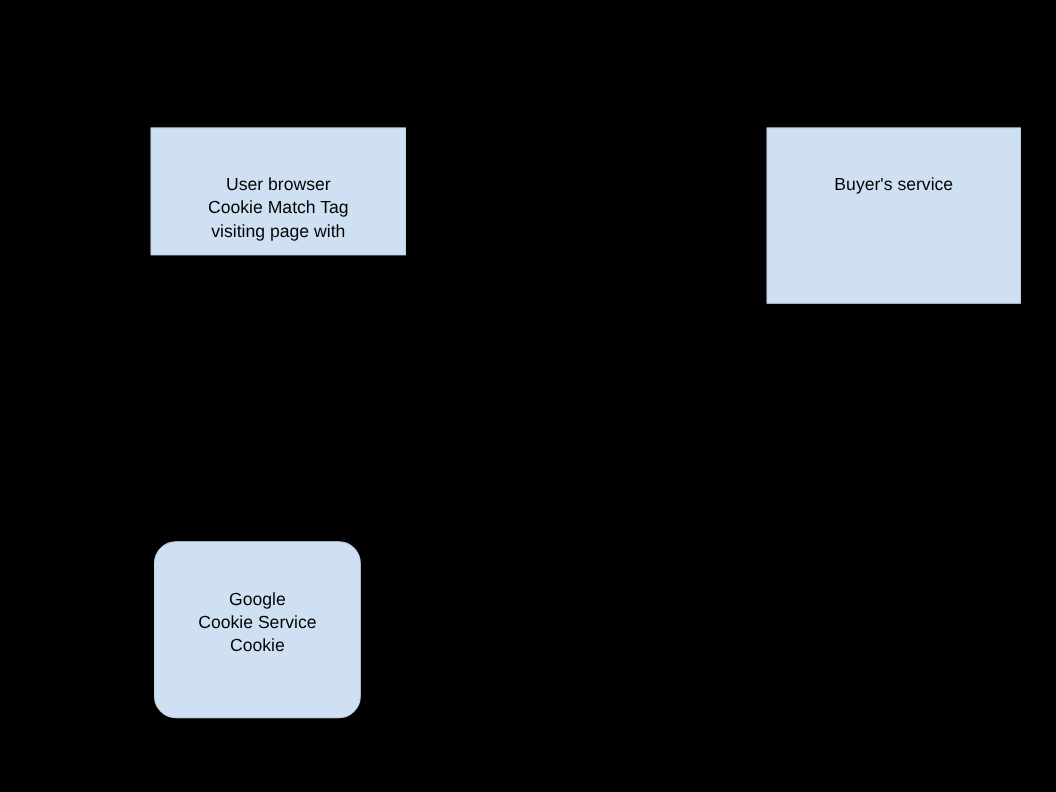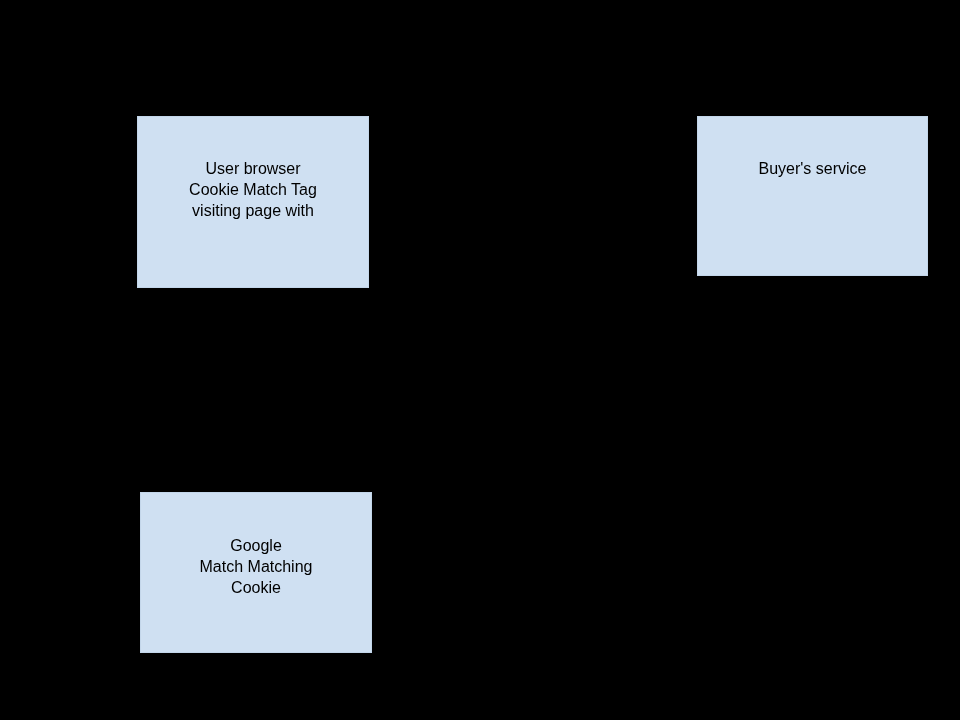--- a/index.html
+++ b/index.html
@@ -50,7 +50,7 @@
     left: 137px;
     top: 116px;
     width: 232px;
-    height: 172px;
+    height: 116px;
     padding-top: 41px;
   }
 

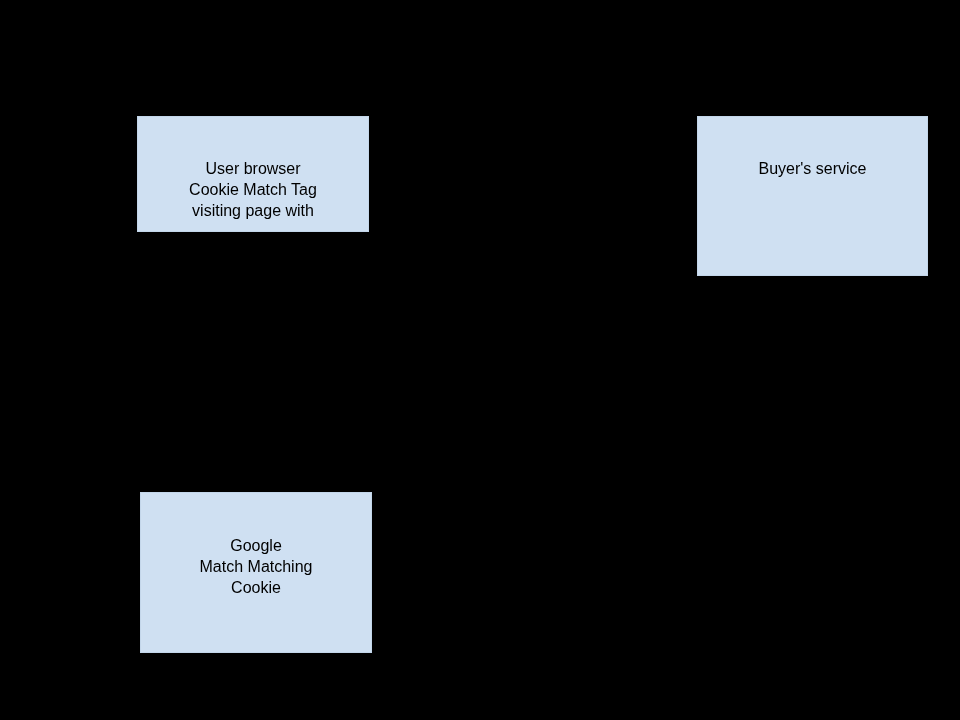--- a/index.html
+++ b/index.html
@@ -67,9 +67,10 @@
   #node-google-cookie-matching {
     left: 140px;
     top: 492px;
-    width: 232px;
+    width: 188px;
     height: 161px;
     padding-top: 42px;
+    border-radius: 20px;
   }
 </style>
 </head>

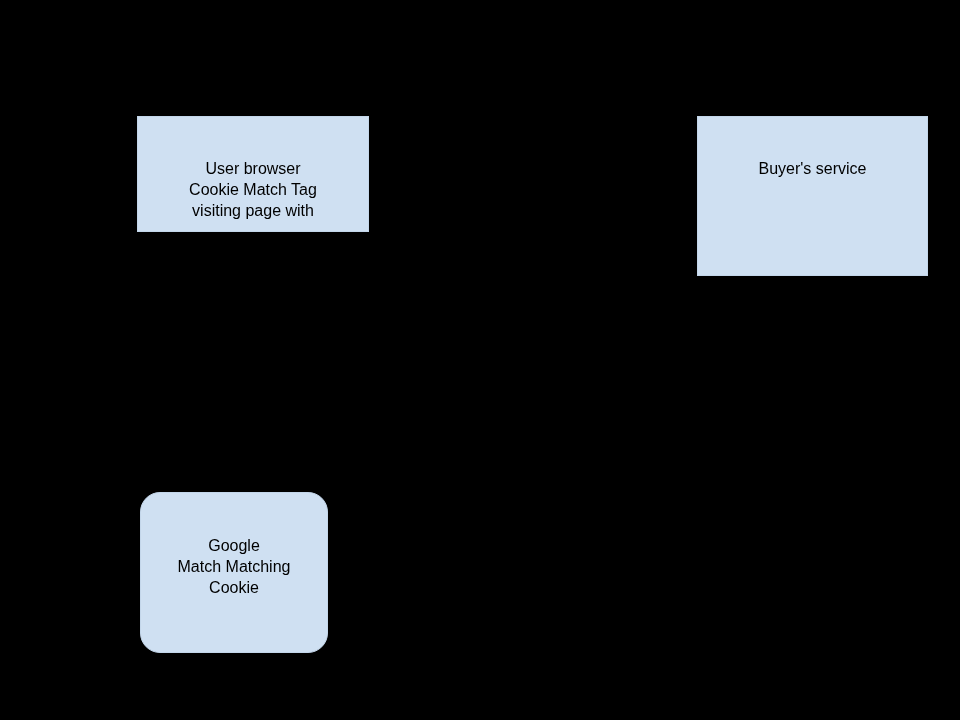--- a/index.html
+++ b/index.html
@@ -90,7 +90,7 @@
 
   <div class="node" id="node-google-cookie-matching">
     <span class="node-label">Google</span>
-    <span class="node-label">Match Matching</span>
+    <span class="node-label">Cookie Service</span>
     <span class="node-label">Cookie</span>
   </div>
 

